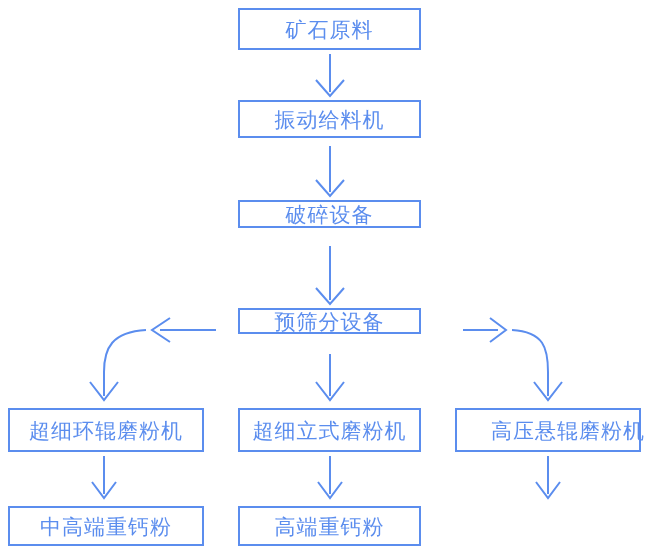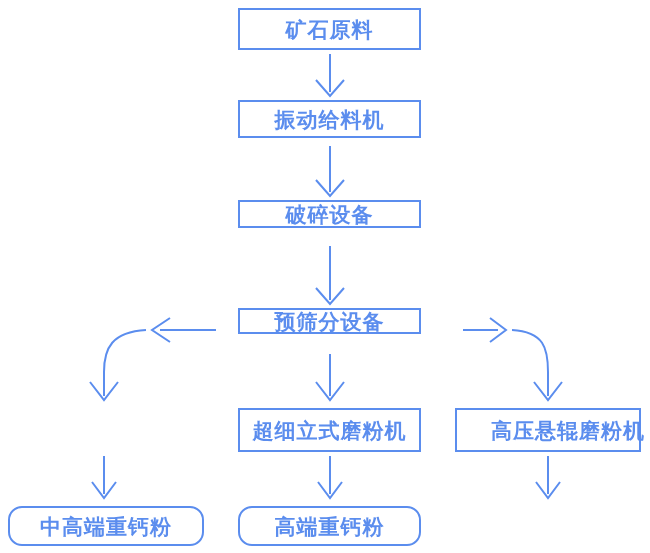--- a/index.html
+++ b/index.html
@@ -25,7 +25,6 @@
     display: flex;
     align-items: center;
     justify-content: center;
-    font-weight: bold;
   }
   .node-label {
     color: #5B8DEE;

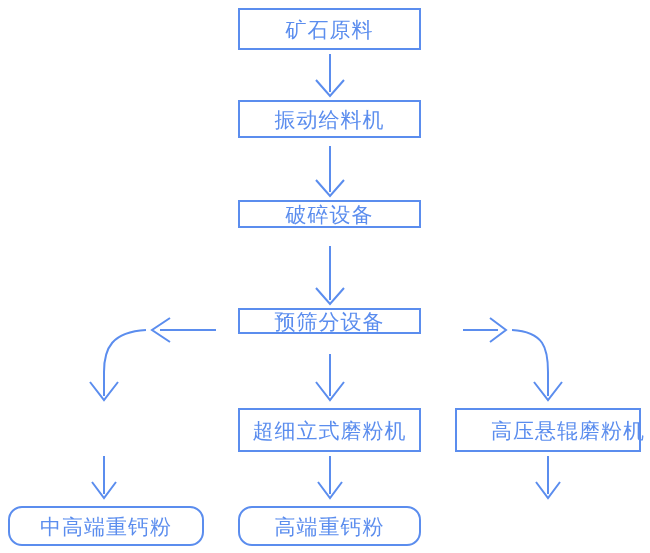--- a/index.html
+++ b/index.html
@@ -148,6 +148,9 @@
     <span class="node-label">预筛分设备</span>
   </div>
 
+  <div class="node-box col-left row-5">
+    <span class="node-label">超细环辊磨粉机</span>
+  </div>
 
   <div class="node-box col-mid row-5">
     <span class="node-label">超细立式磨粉机</span>

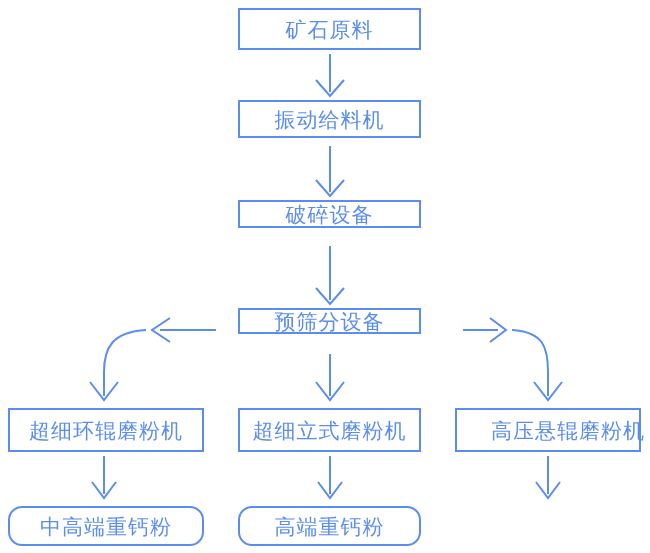--- a/index.html
+++ b/index.html
@@ -67,7 +67,7 @@
   .row-3 { top: 200px; height: 28px; }
   .row-4 { top: 308px; height: 26px; }
   .row-5 { top: 408px; height: 44px; }
-  .row-6 { top: 506px; height: 40px; border-radius: 14px; }
+  .row-6 { top: 506px; height: 40px; }
 </style>
 </head>
 <body>

